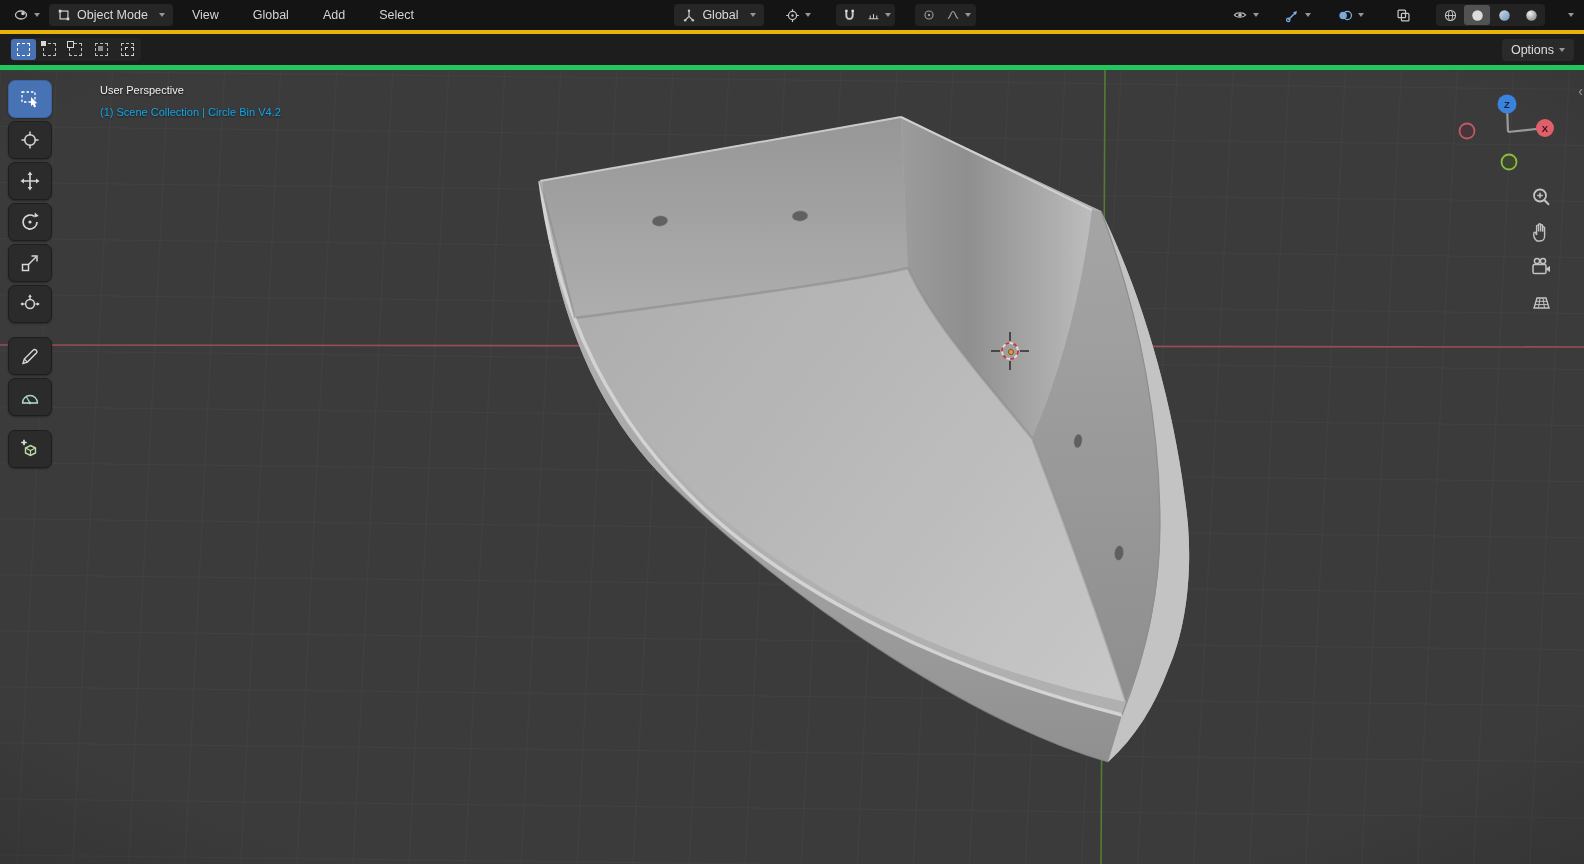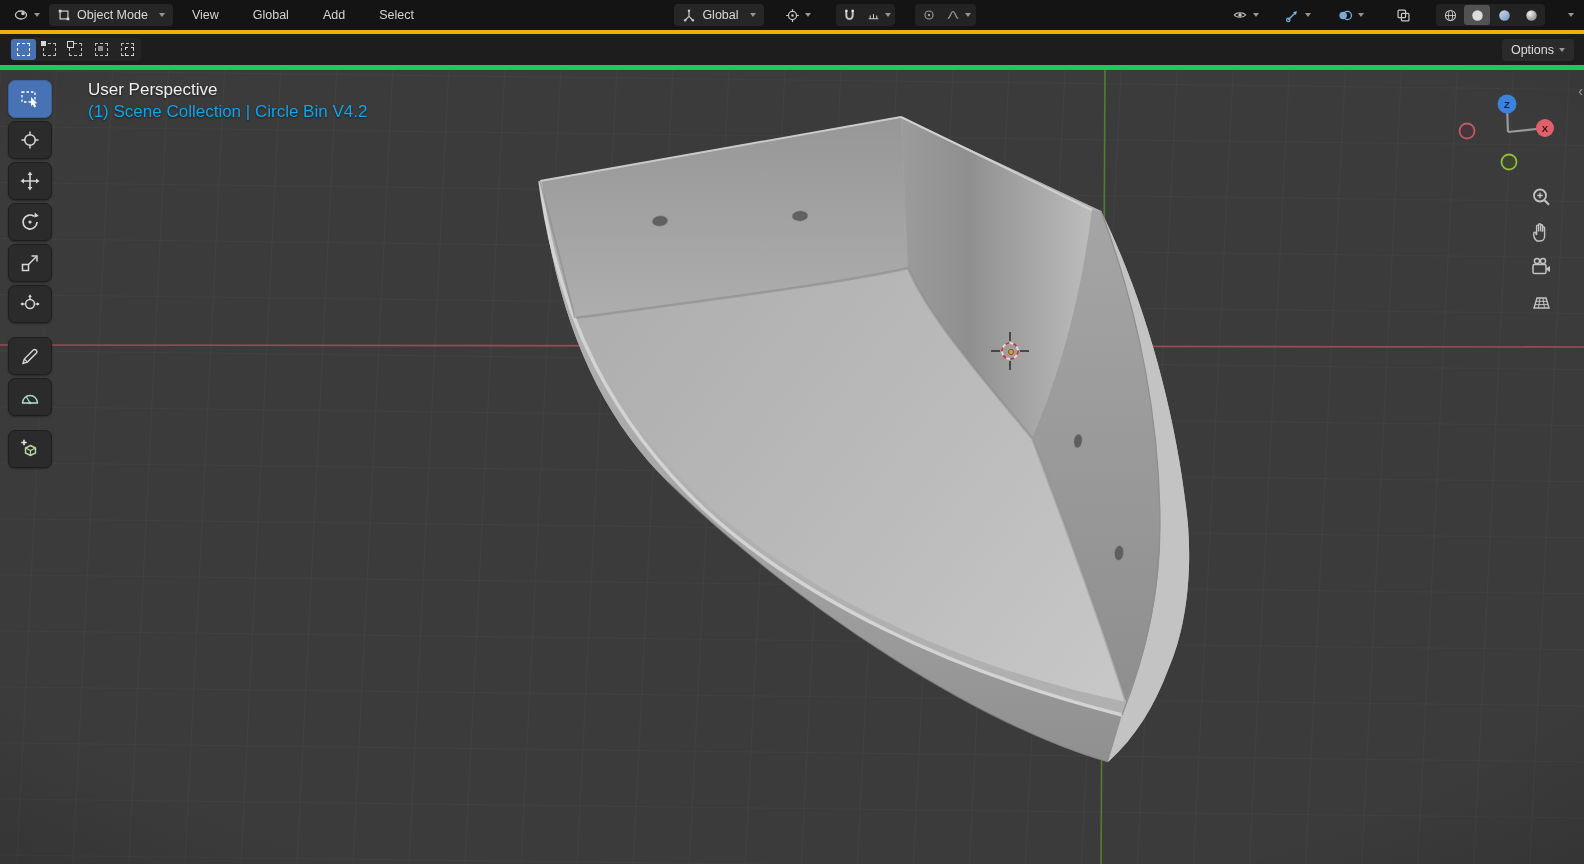--- a/index.html
+++ b/index.html
@@ -38,7 +38,7 @@
   
   .viewport{position:relative;height:802px;overflow:hidden;}
   .scene{position:absolute;left:0;top:0;}
-  .vp-label{position:absolute;left:88px;top:9px;color:#f0f0f0;text-shadow:0 1px 2px rgba(0,0,0,.6);line-height:22px;font-size:17px;}
+  .vp-label{position:absolute;left:100px;top:9px;color:#f0f0f0;text-shadow:0 1px 2px rgba(0,0,0,.6);line-height:22px;font-size:11px;}
   .vp-label .l2{color:#0ea5e9;}
   .tools{position:absolute;left:8px;top:10px;display:flex;flex-direction:column;gap:3px;}
   .tool{width:44px;height:38px;background:#2b2b2b;border:1px solid #1e1e1e;border-radius:7px;display:flex;align-items:center;justify-content:center;color:#d6d6d6;box-shadow:0 1px 2px rgba(0,0,0,.35);}

